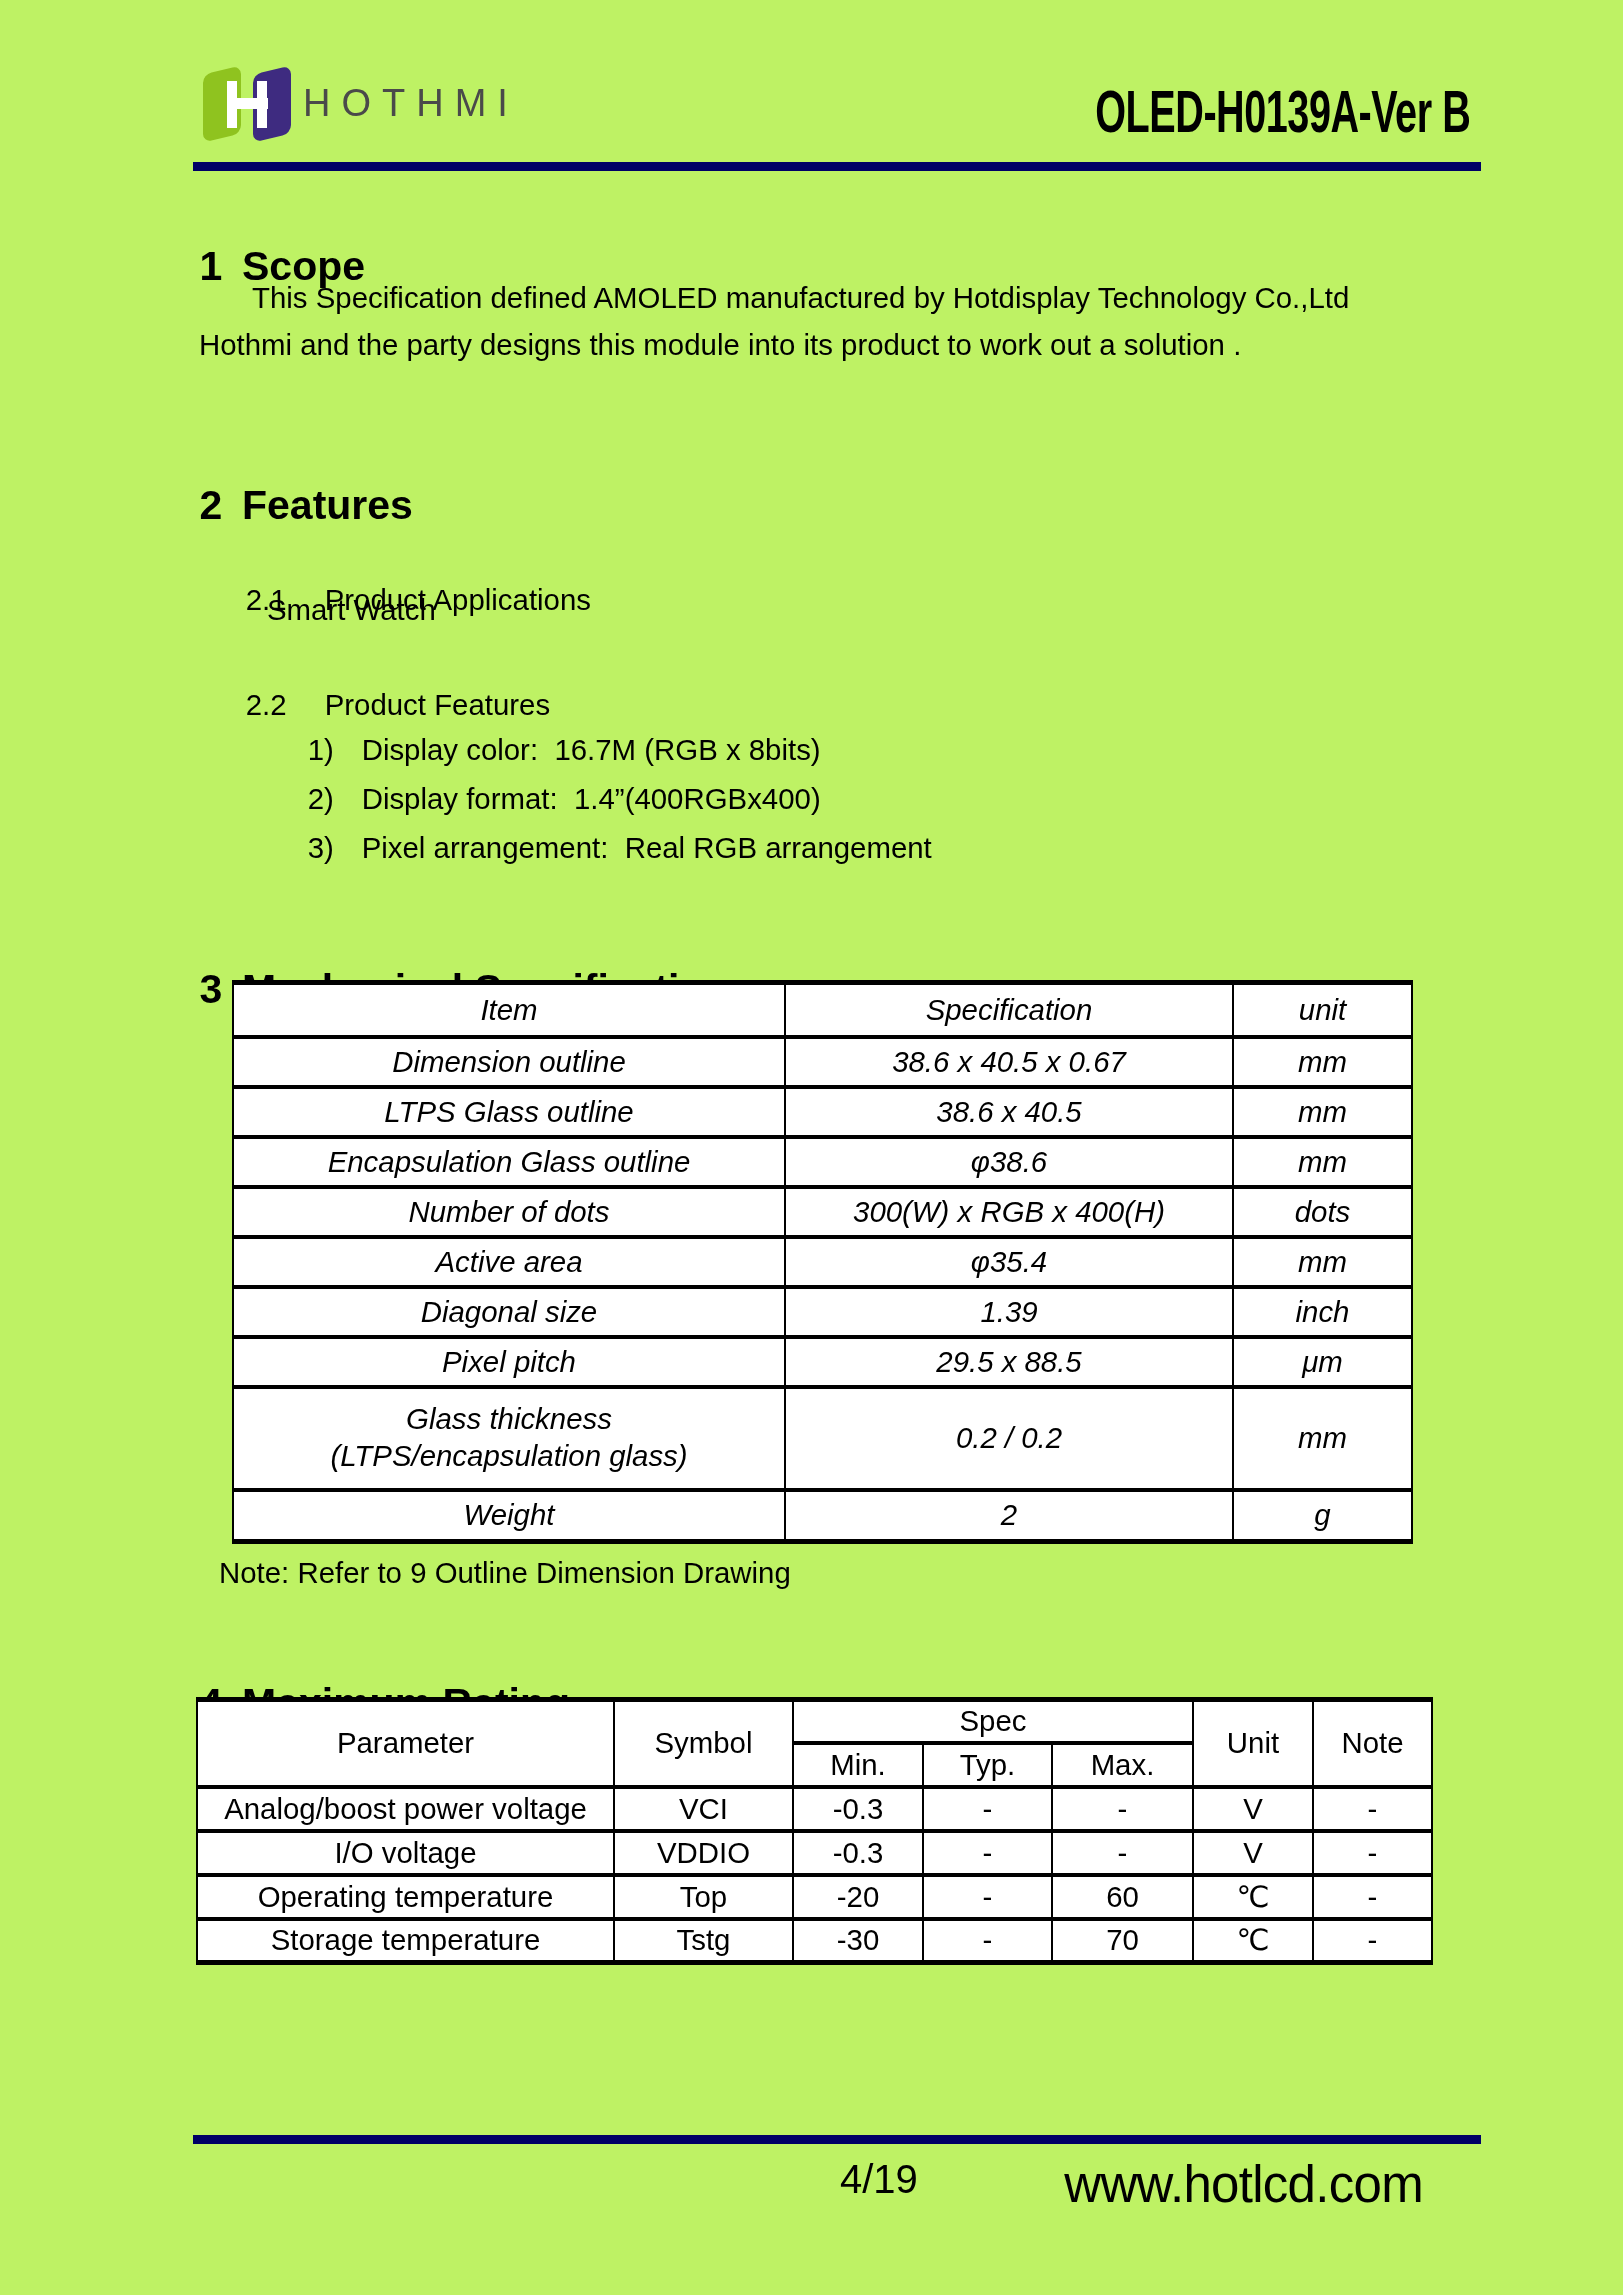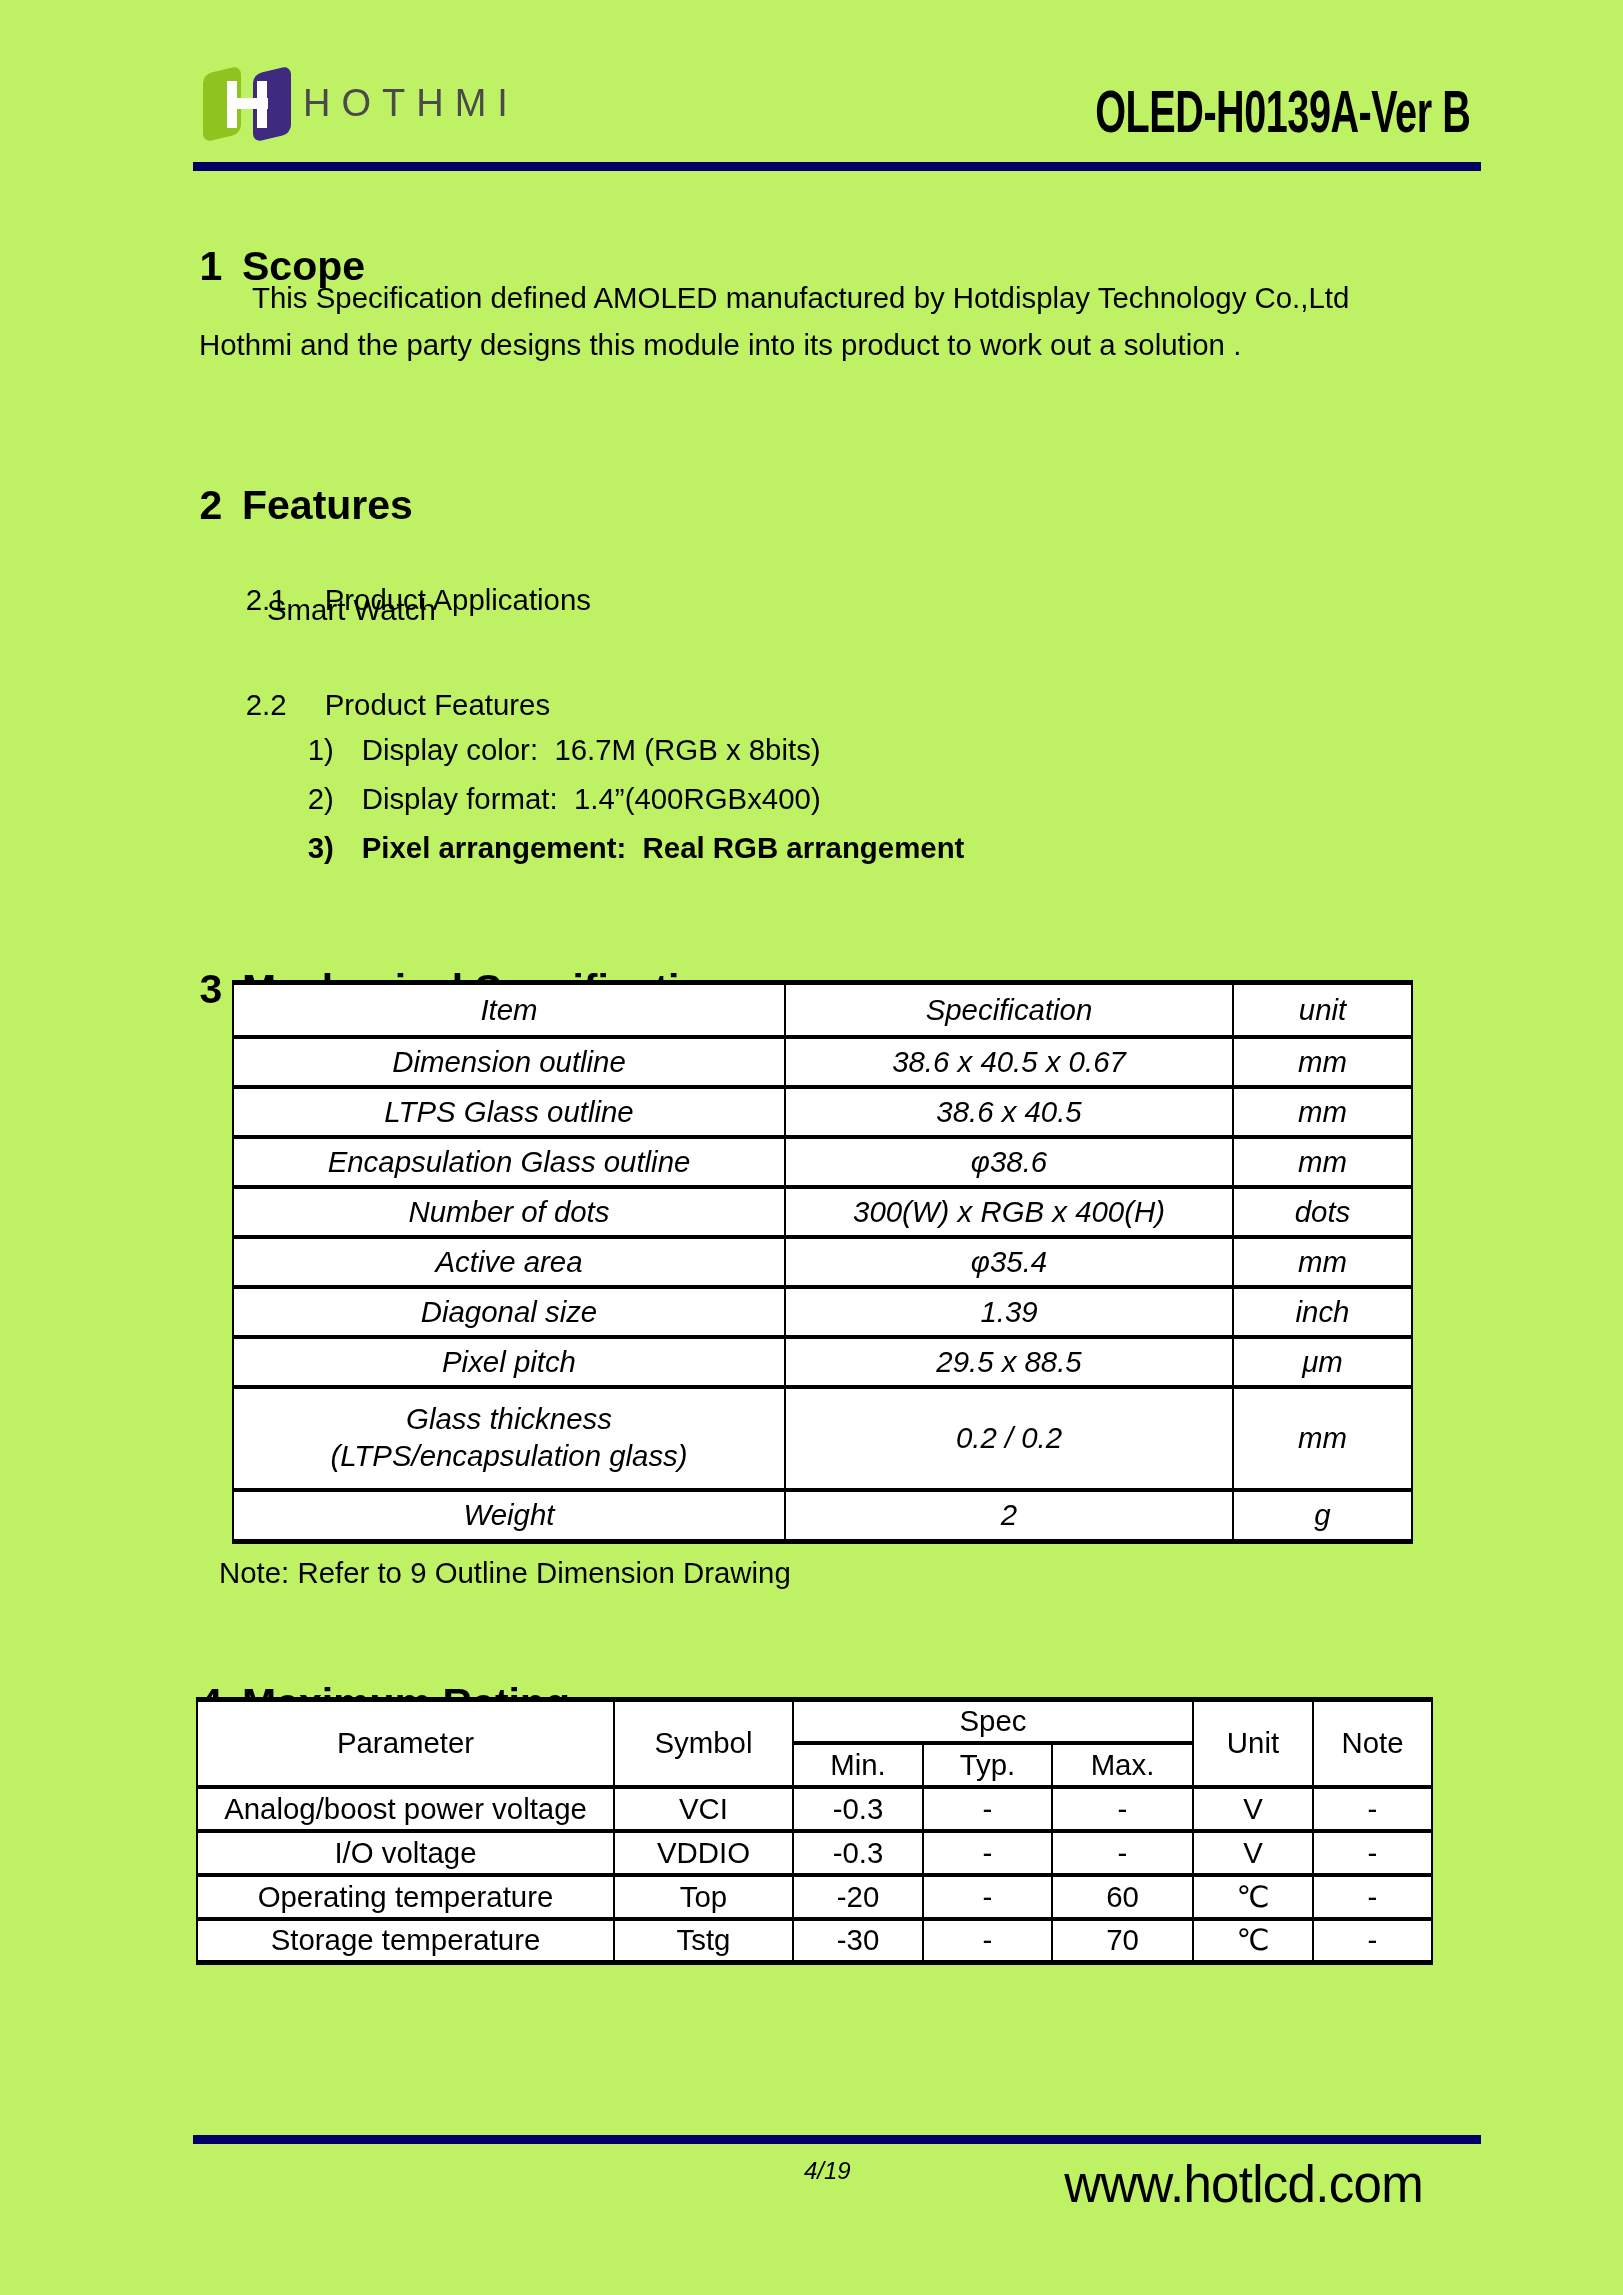--- a/index.html
+++ b/index.html
@@ -60,7 +60,7 @@
   .smartwatch{position:absolute;left:267px;top:593px;font-size:29.4px;white-space:pre;}
   .feature-item{position:absolute;left:275px;font-size:29.4px;white-space:pre;}
   .feature-item .num{display:inline-block;width:54px;}
-  .fi0{top:699px;} .fi1{top:748px;} .fi2{top:797px;font-weight:bold;} .fi3{top:846px;}
+  .fi0{top:699px;} .fi1{top:748px;} .fi2{top:797px;} .fi3{top:846px;}
   
   table{border-collapse:collapse;table-layout:fixed;position:absolute;background:#fff;}
   td{border:2.6px solid #000;border-top-width:4.6px;border-bottom-width:4.6px;

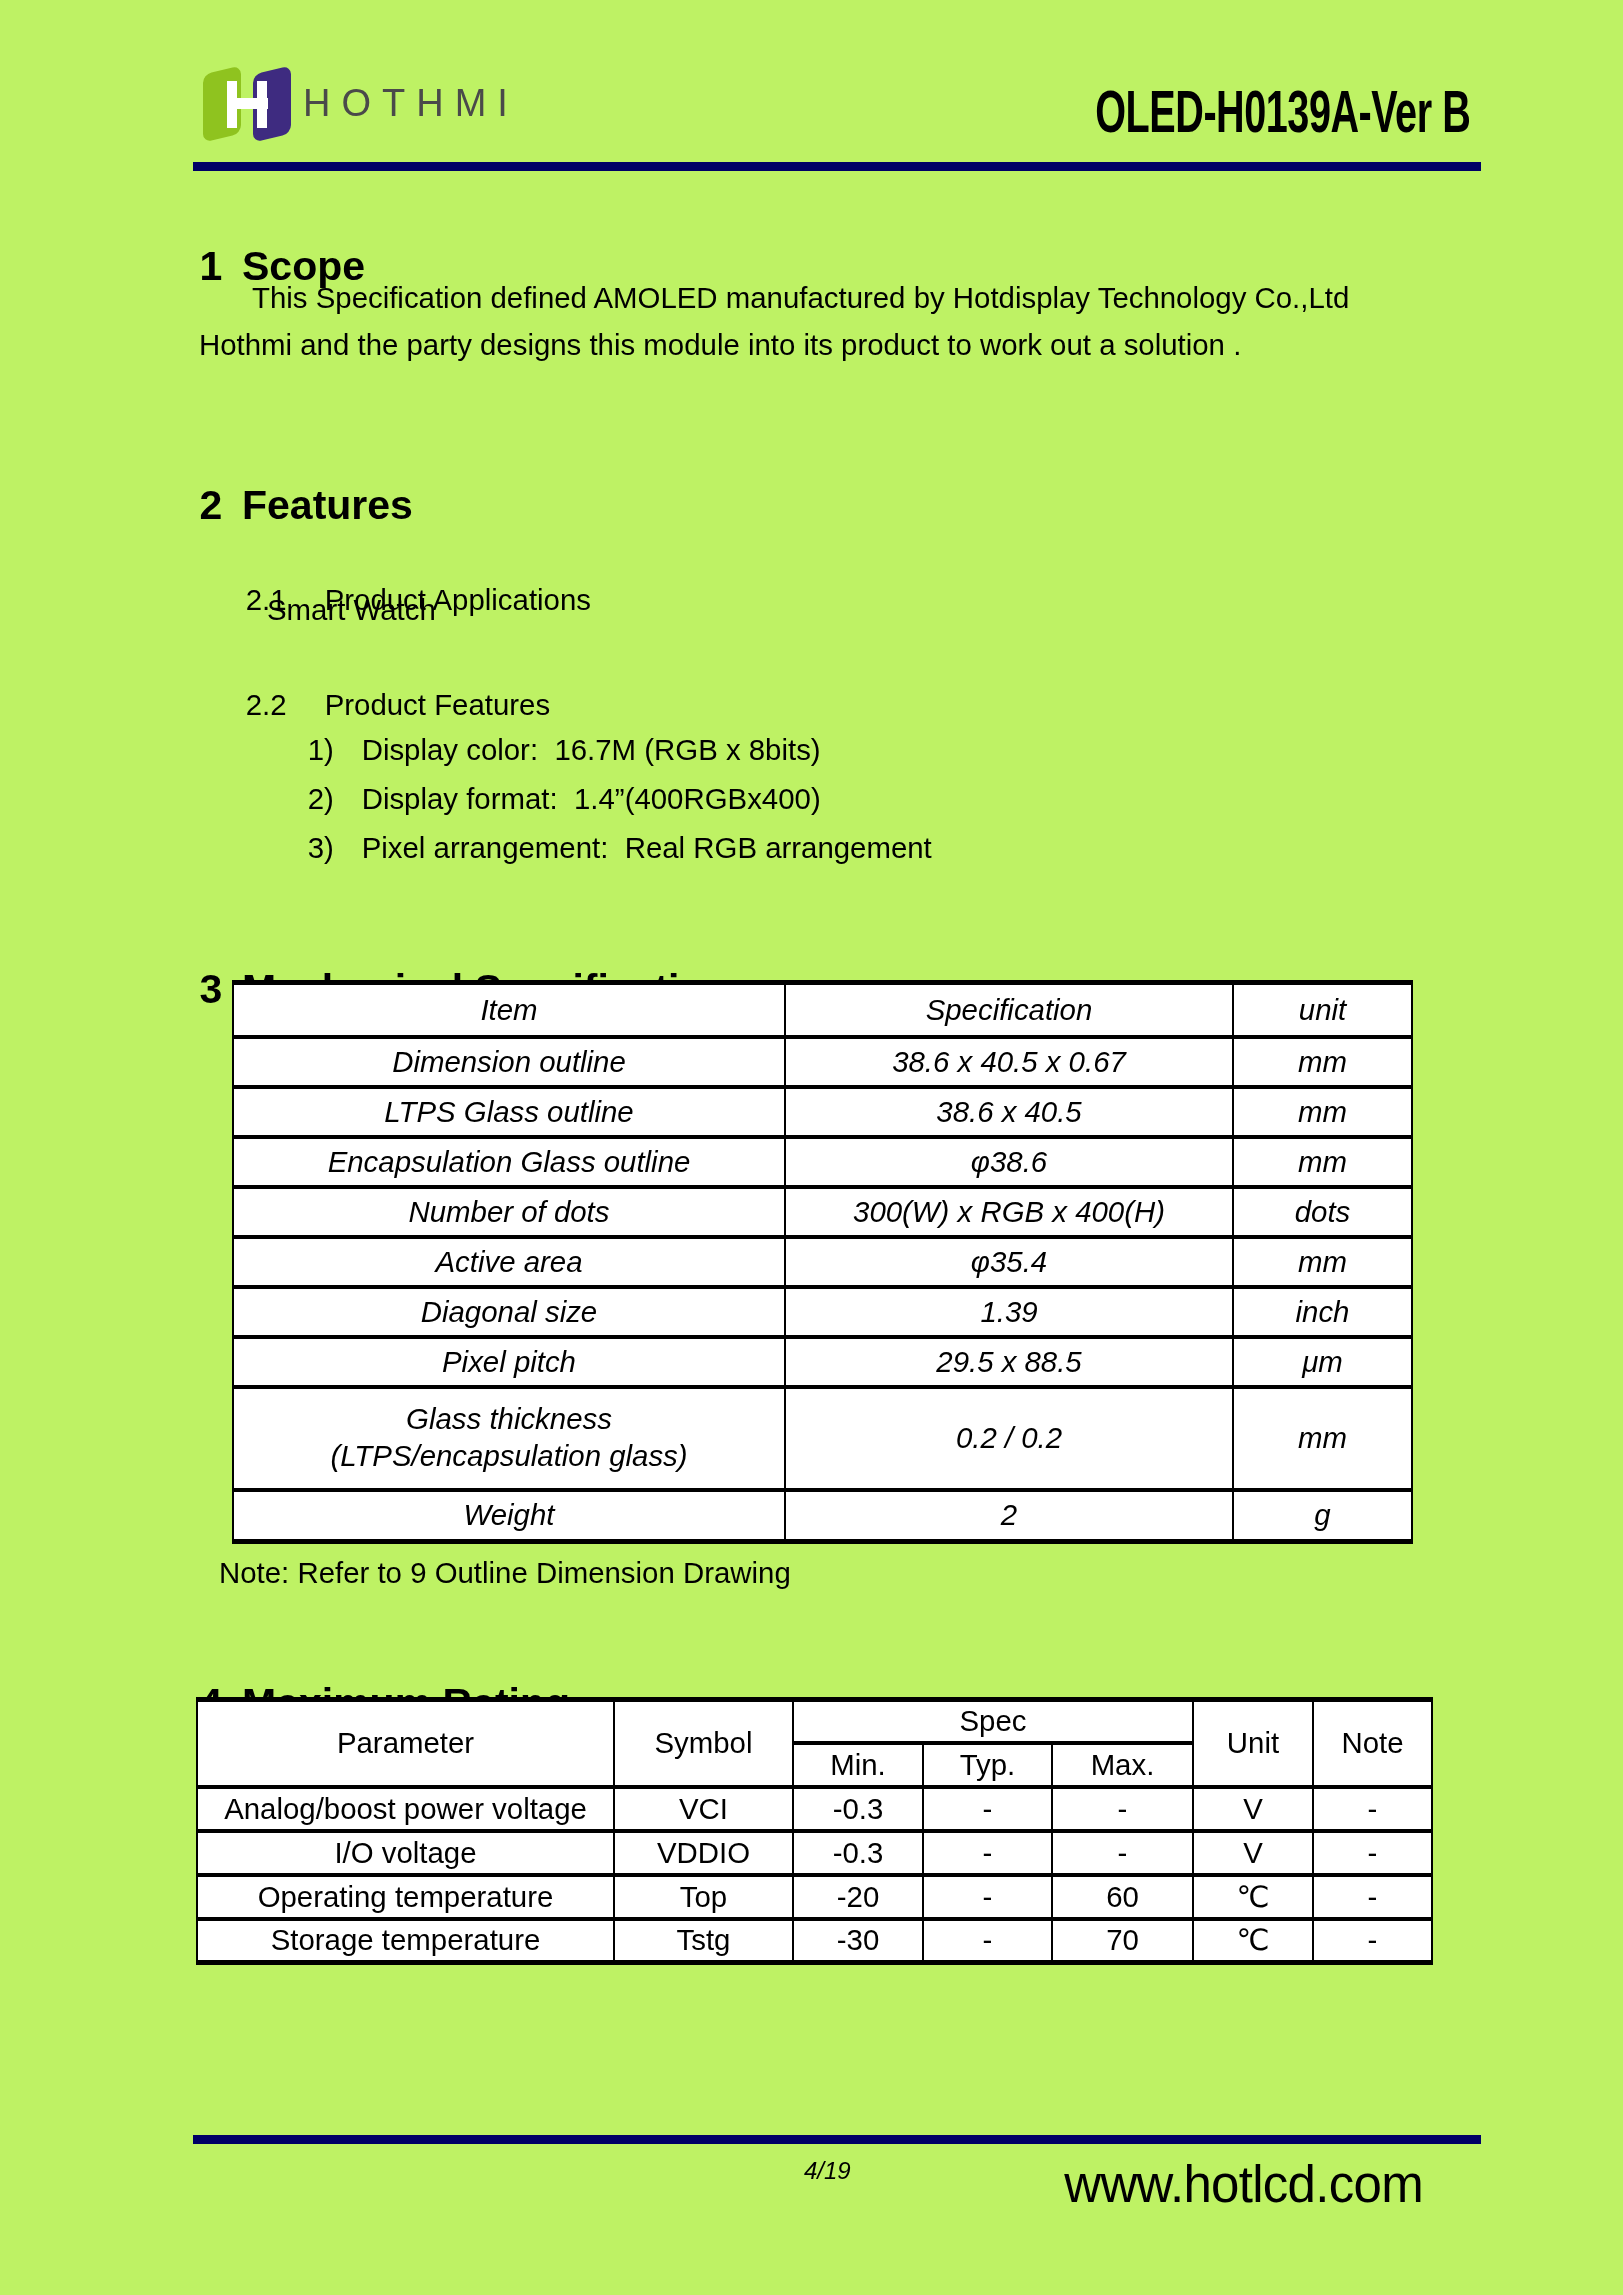--- a/index.html
+++ b/index.html
@@ -79,7 +79,7 @@
   .max-table .drow{height:44px;}
   .table-note{position:absolute;left:219px;top:1556px;font-size:29.4px;white-space:pre;}
   
-  .page-number{position:absolute;left:804px;top:2157px;font-size:24px;font-style:italic;}
+  .page-number{position:absolute;left:840px;top:2157px;font-size:40px;}
   .website{position:absolute;right:200px;top:2155px;font-size:51px;letter-spacing:-0.7px;white-space:nowrap;}
 </style>
 </head>

